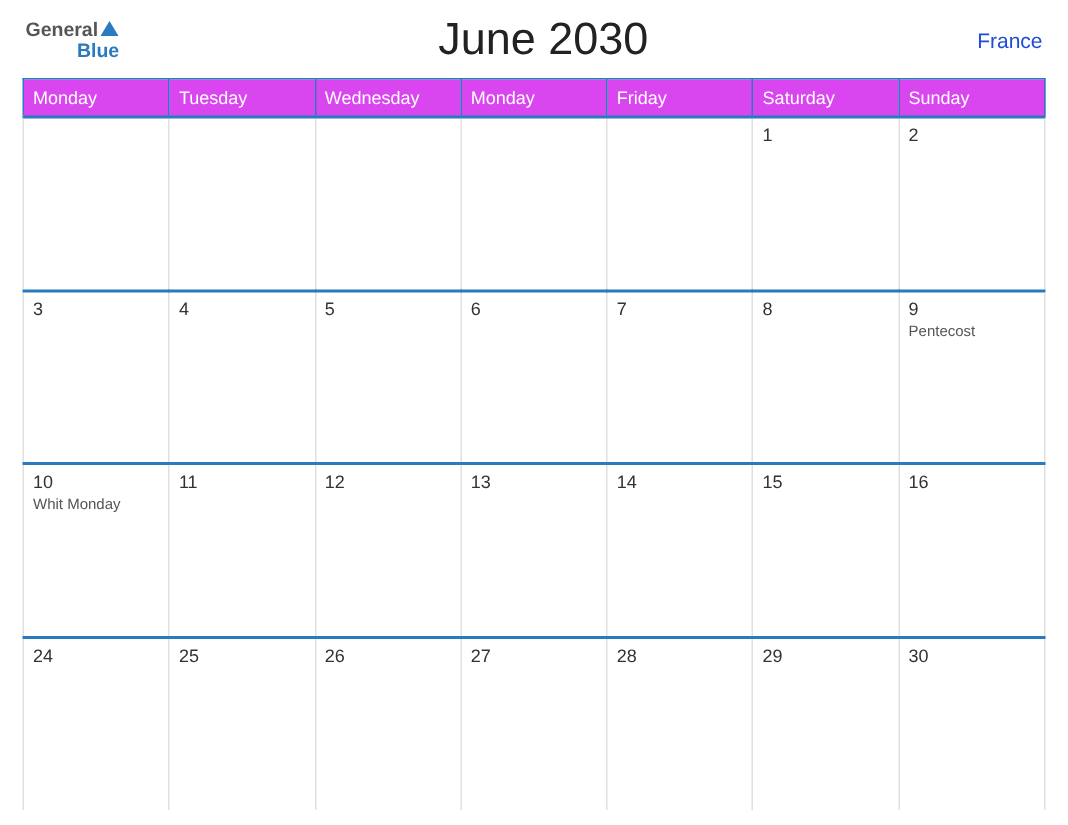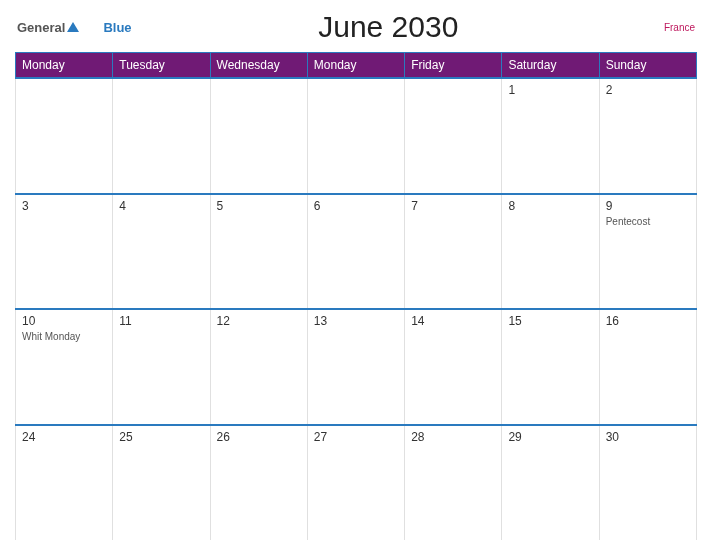--- a/index.html
+++ b/index.html
@@ -21,7 +21,9 @@
     }
     .logo {
       display: flex;
+      flex-direction: column;
       line-height: 1;
+      text-align: right;
     }
     .logo-triangle {
       display: inline-block;

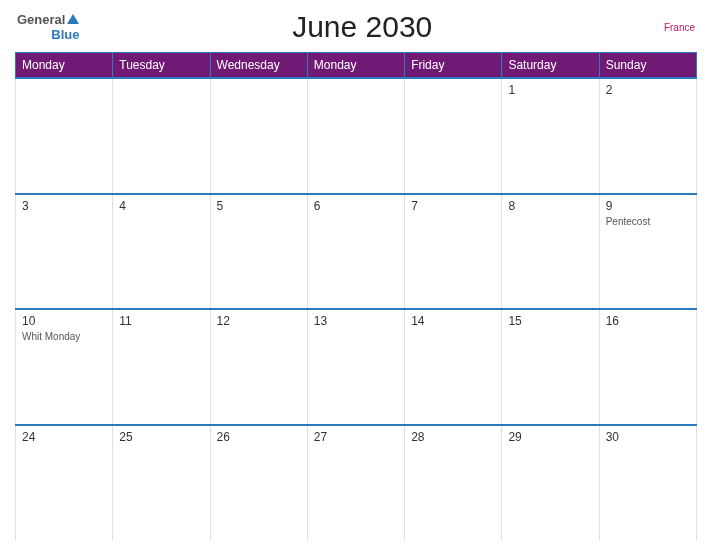--- a/index.html
+++ b/index.html
@@ -43,8 +43,8 @@
       flex: 1;
     }
     .country {
-      font-size: 10px;
-      color: #be185d;
+      font-size: 14px;
+      color: #1d4ed8;
       min-width: 50px;
       text-align: right;
     }

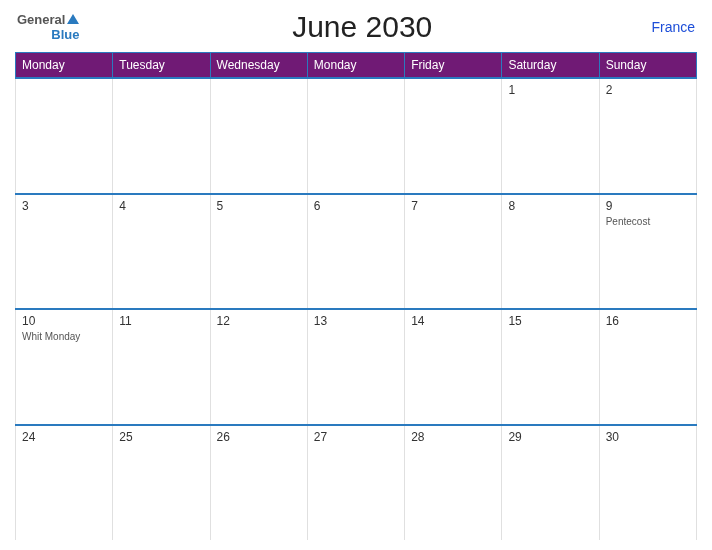--- a/index.html
+++ b/index.html
@@ -54,7 +54,7 @@
       flex: 1;
     }
     .calendar thead tr th {
-      background-color: #701a75;
+      background-color: #d946ef;
       color: #fff;
       font-size: 12px;
       font-weight: normal;

